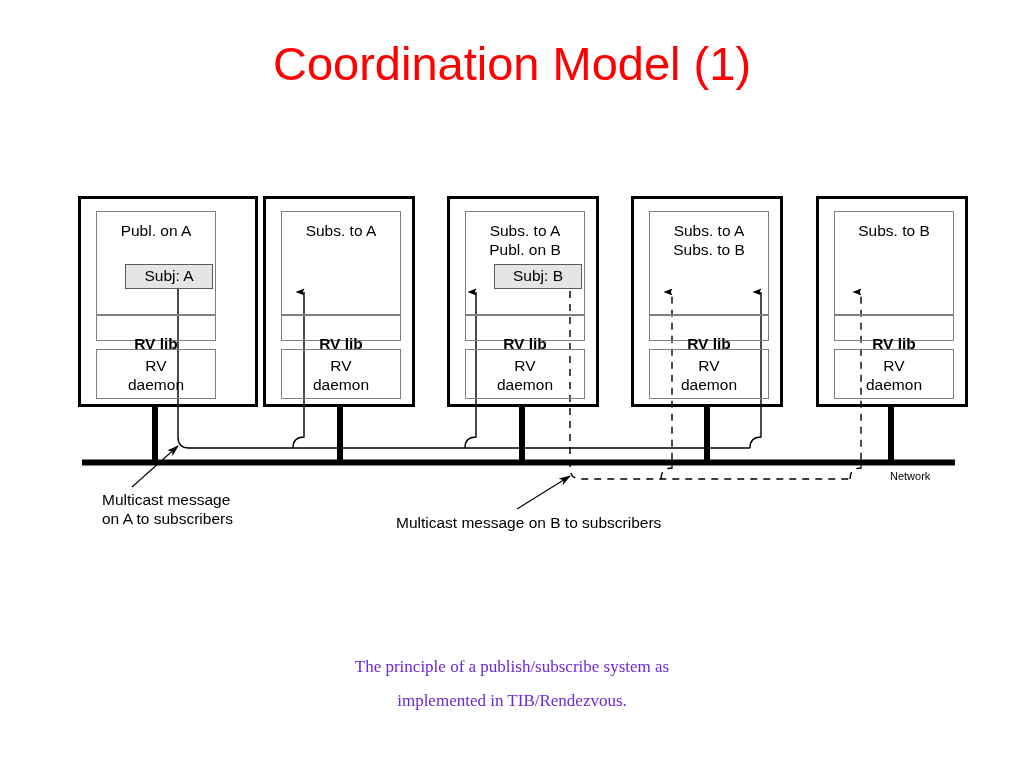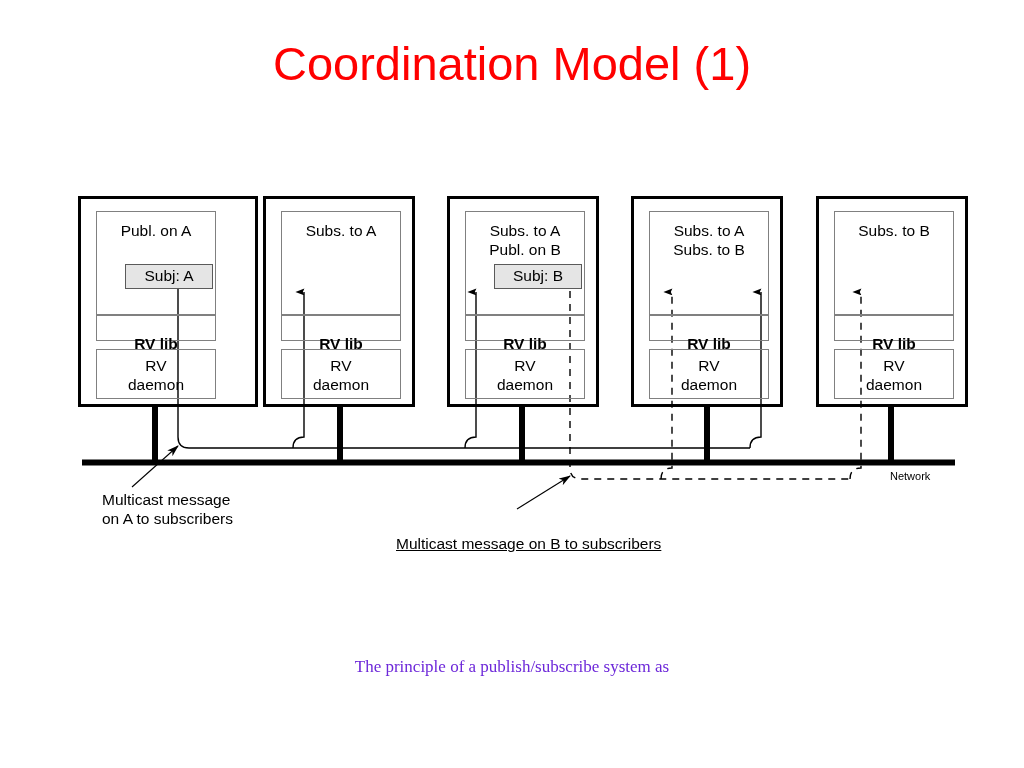--- a/index.html
+++ b/index.html
@@ -226,7 +226,7 @@
   <div class="diagram-label" style="left:102px; top:490px; width:250px;">Multicast message
 on A to subscribers</div>
 
-  <div class="diagram-label" style="left:396px; top:534px; width:400px;text-decoration:underline;">Multicast message on B to subscribers</div>
+  <div class="diagram-label" style="left:396px; top:513px; width:400px;">Multicast message on B to subscribers</div>
 
 </div>
 

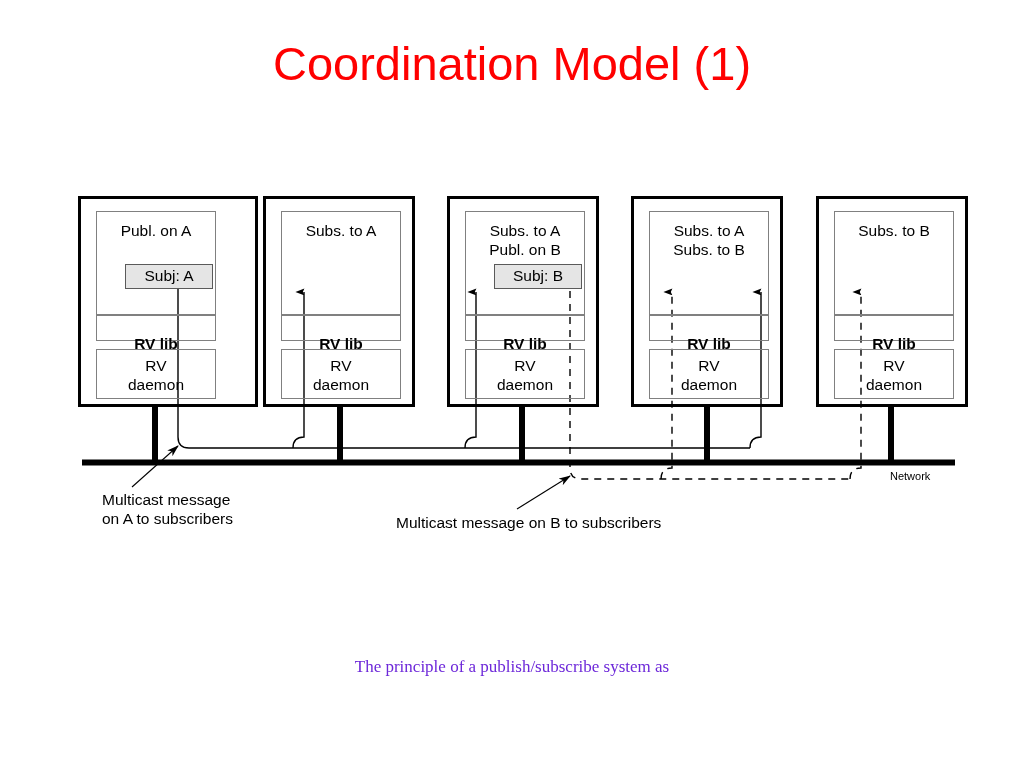--- a/index.html
+++ b/index.html
@@ -232,6 +232,7 @@
 
 <div id="caption">
   <div>The principle of a publish/subscribe system as</div>
+  <div>implemented in TIB/Rendezvous.</div>
 </div>
 
 </body></html>

